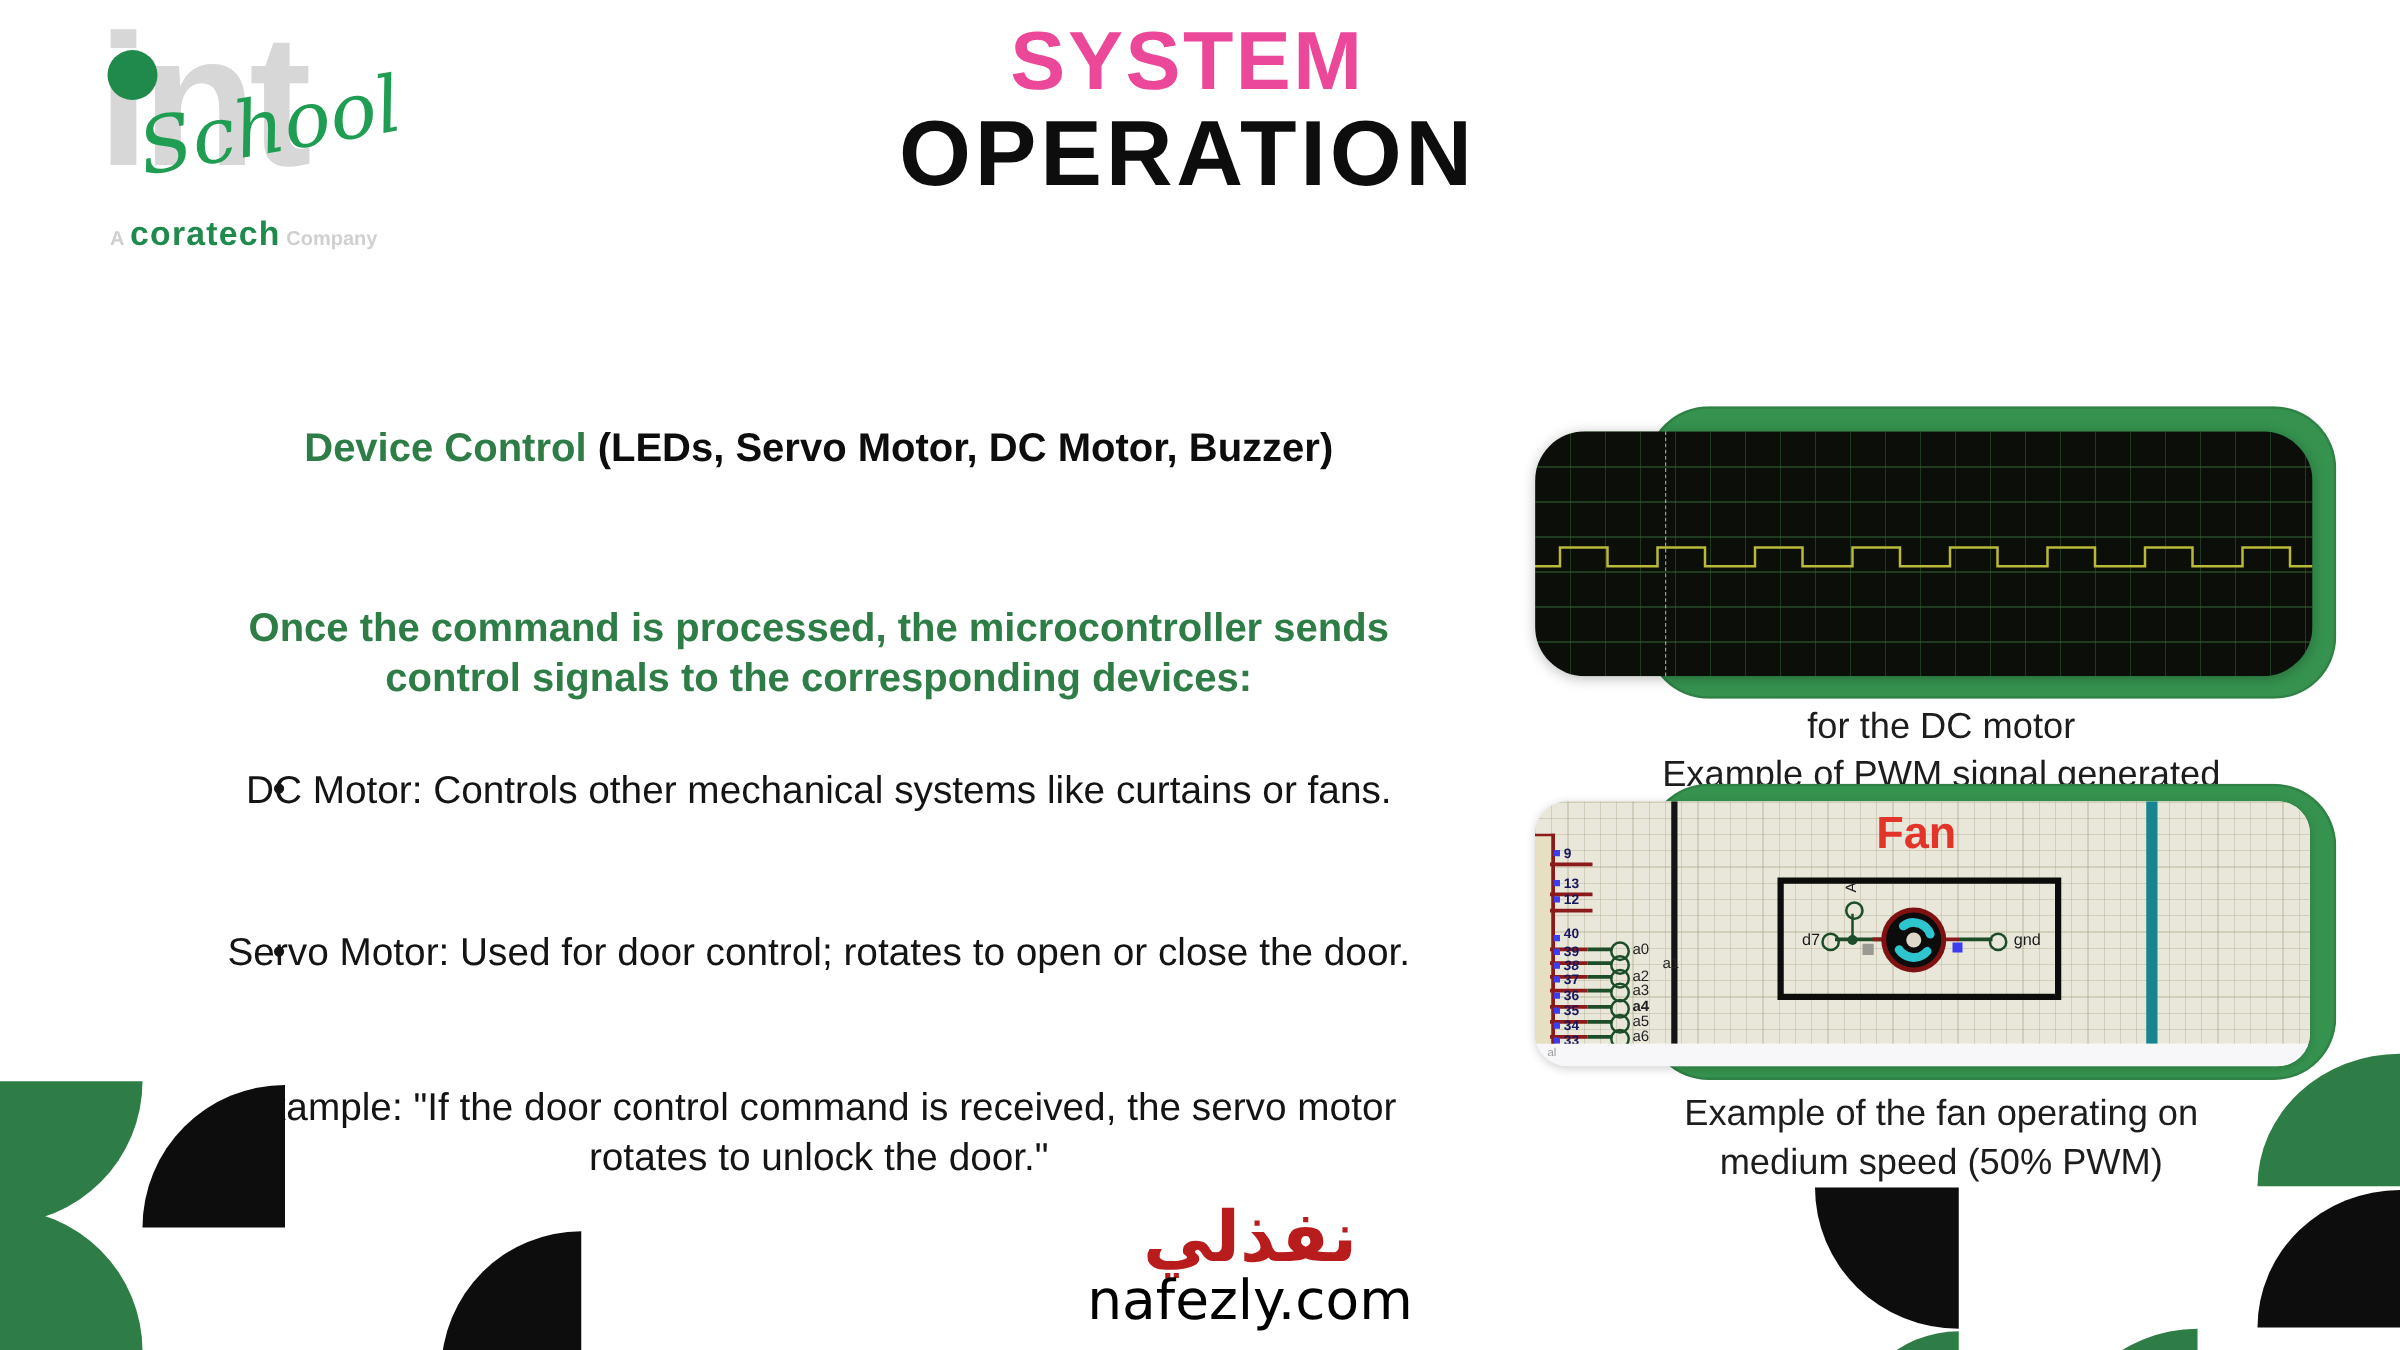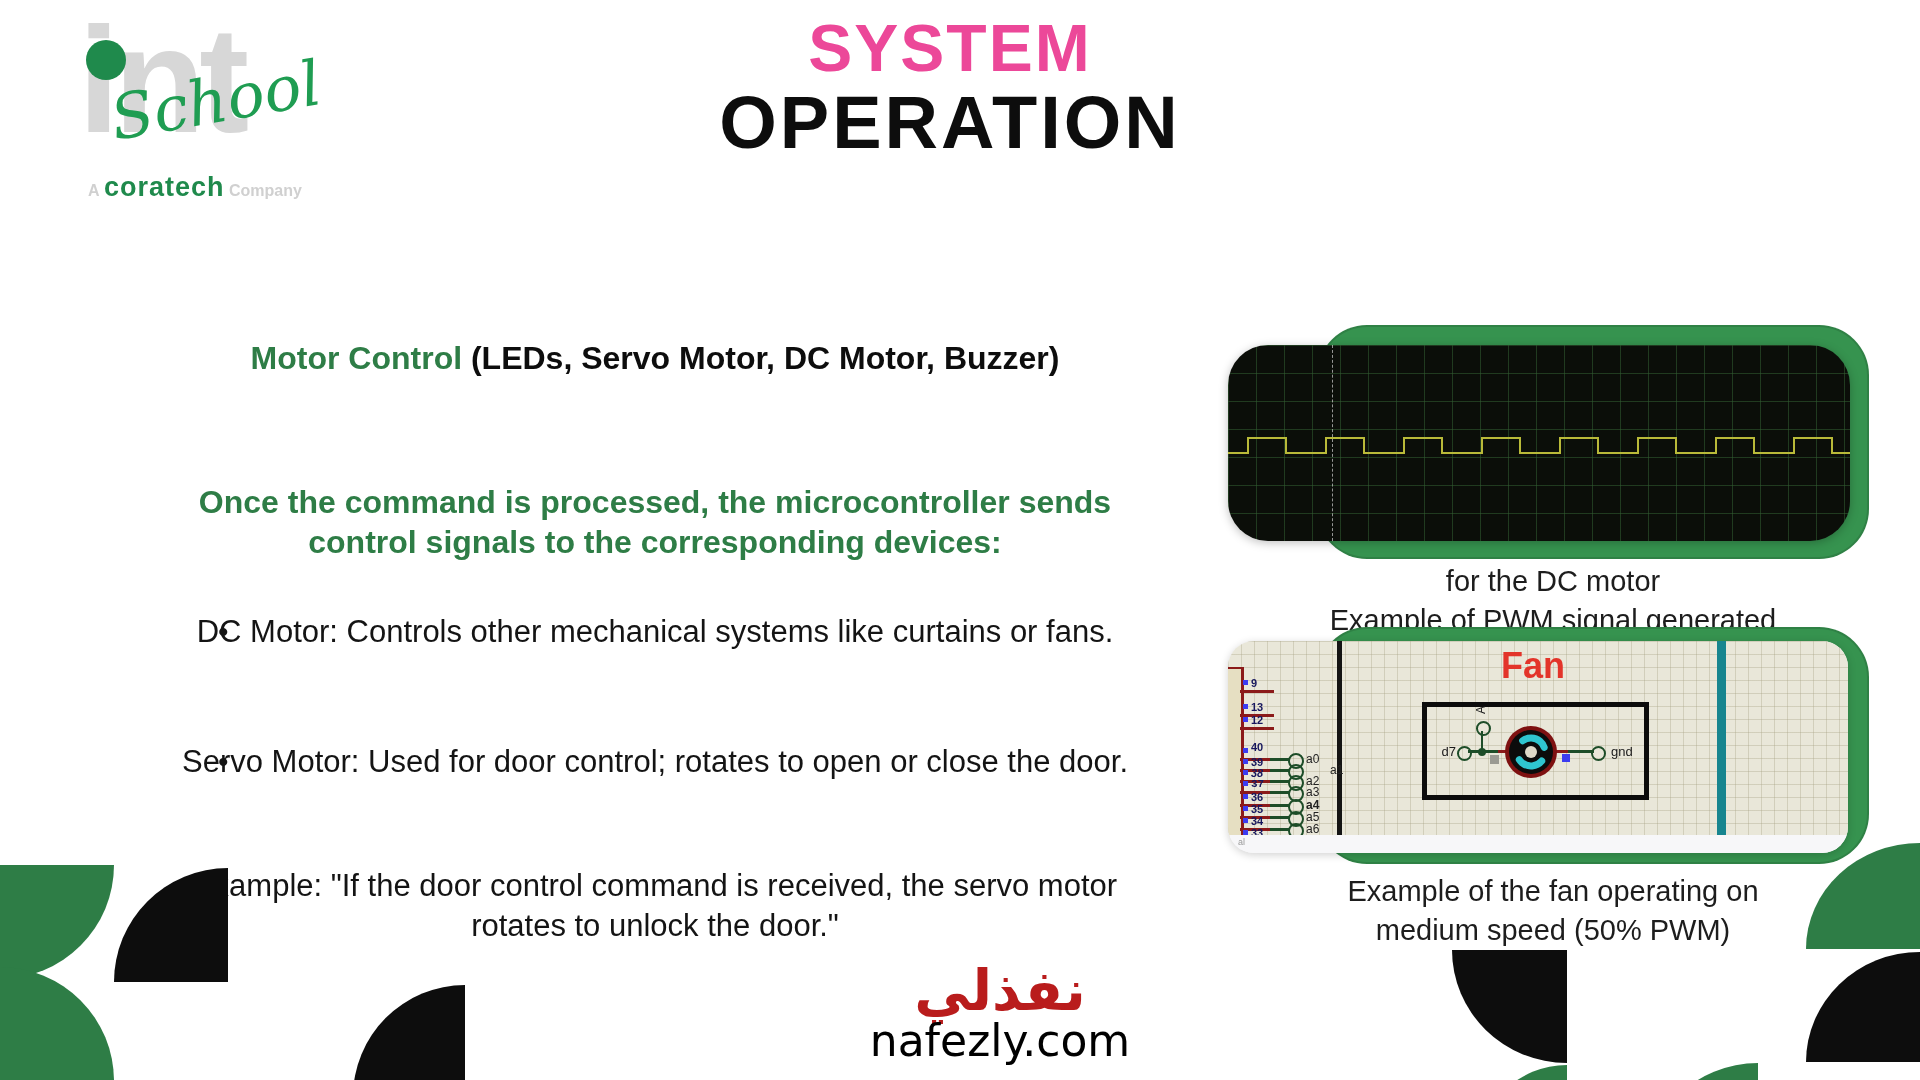--- a/index.html
+++ b/index.html
@@ -131,7 +131,7 @@
 
   <div class="content">
     <div class="c-heading">
-      <span class="green">Motor Control</span><span> (LEDs, Servo Motor, DC Motor, Buzzer)</span>
+      <span class="green">Device Control</span><span> (LEDs, Servo Motor, DC Motor, Buzzer)</span>
     </div>
     <div class="c-para">Once the command is processed, the microcontroller sends control signals to the corresponding devices:</div>
     <div class="c-bullet1">

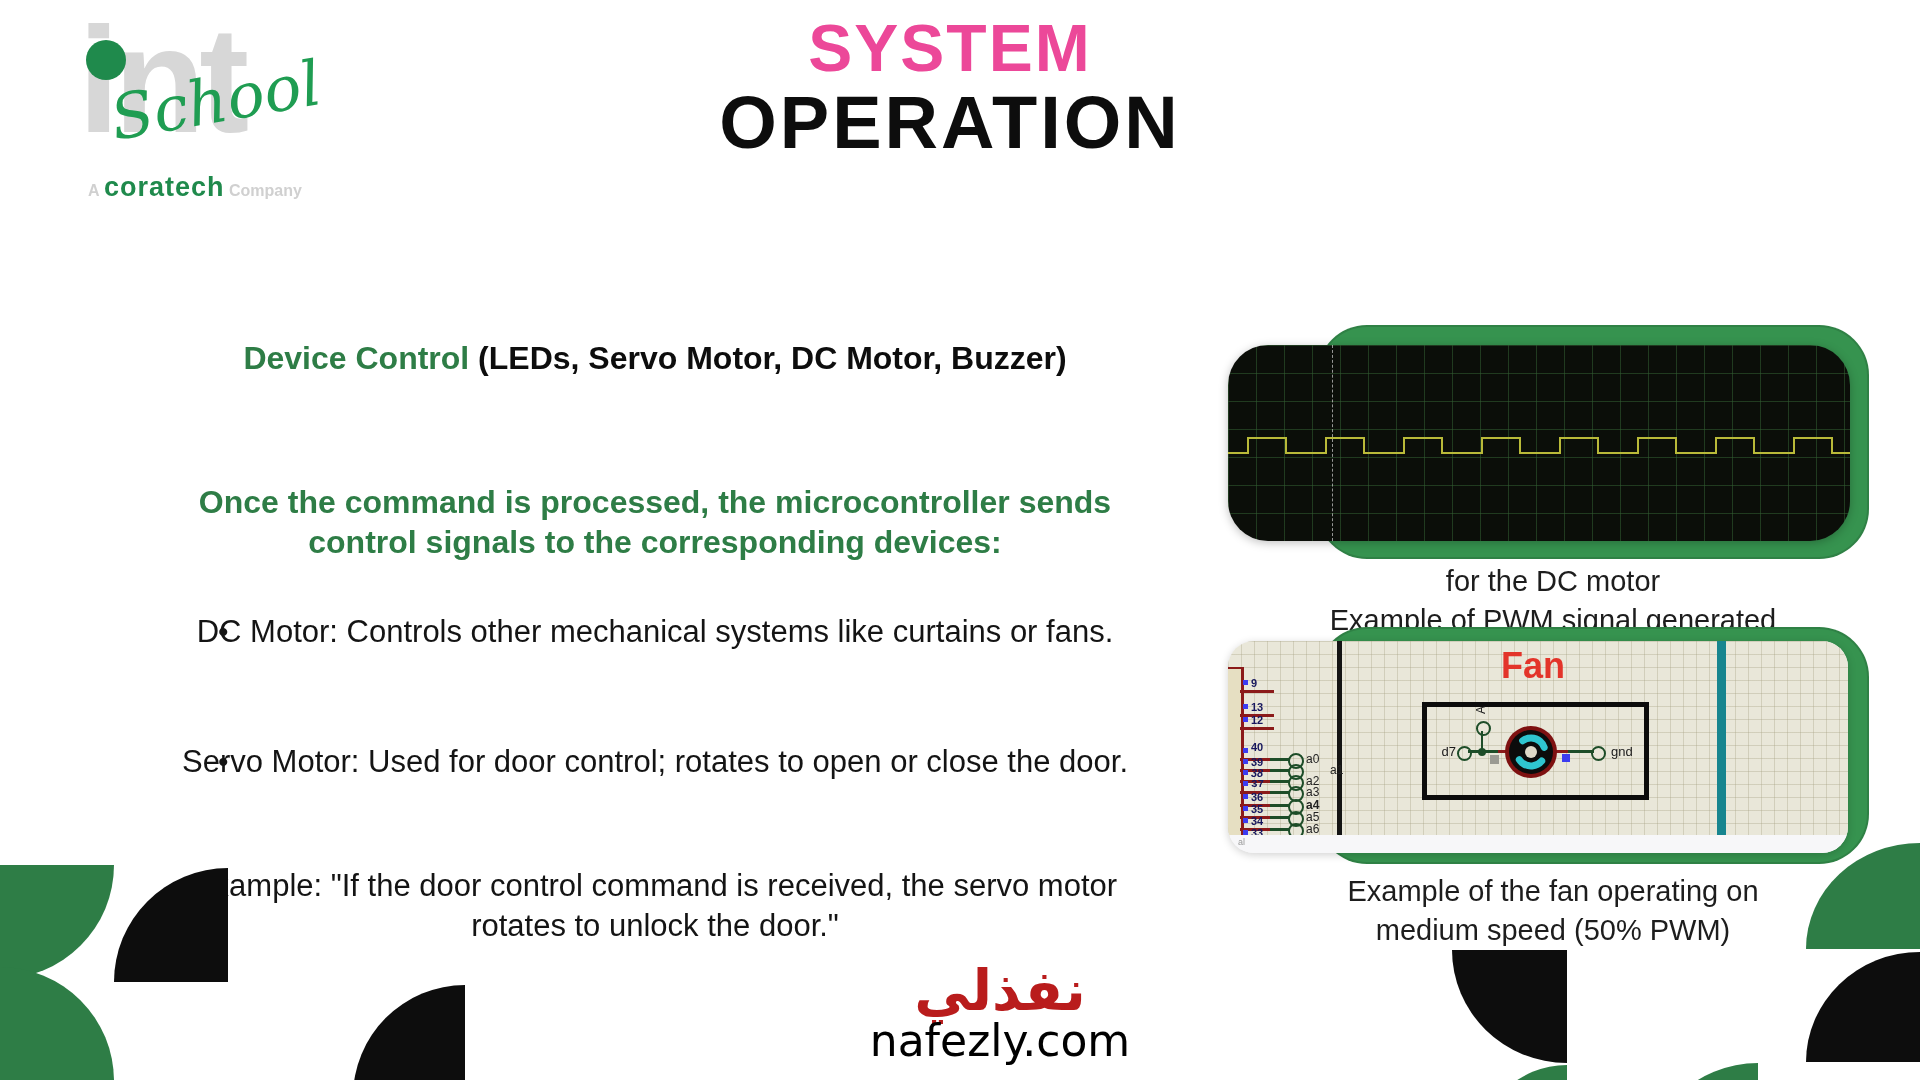--- a/index.html
+++ b/index.html
@@ -219,7 +219,7 @@
         <div class="pin-ch" style="left:78px;top:133px;">a2</div>
         <div class="pin-stub" style="left:12px;top:150px;width:30px;"></div>
         <div class="pin-sq" style="left:15px;top:140px;"></div>
-        <div class="pin-num" style="left:23px;top:137px;font-family:Liberation Mono, monospace;">37</div>
+        <div class="pin-num" style="left:23px;top:137px;">37</div>
         <div class="pin-wire" style="left:42px;top:150px;width:20px;"></div>
         <div class="pin-term" style="left:60px;top:145px;"></div>
         <div class="pin-ch" style="left:78px;top:144px;">a3</div>

